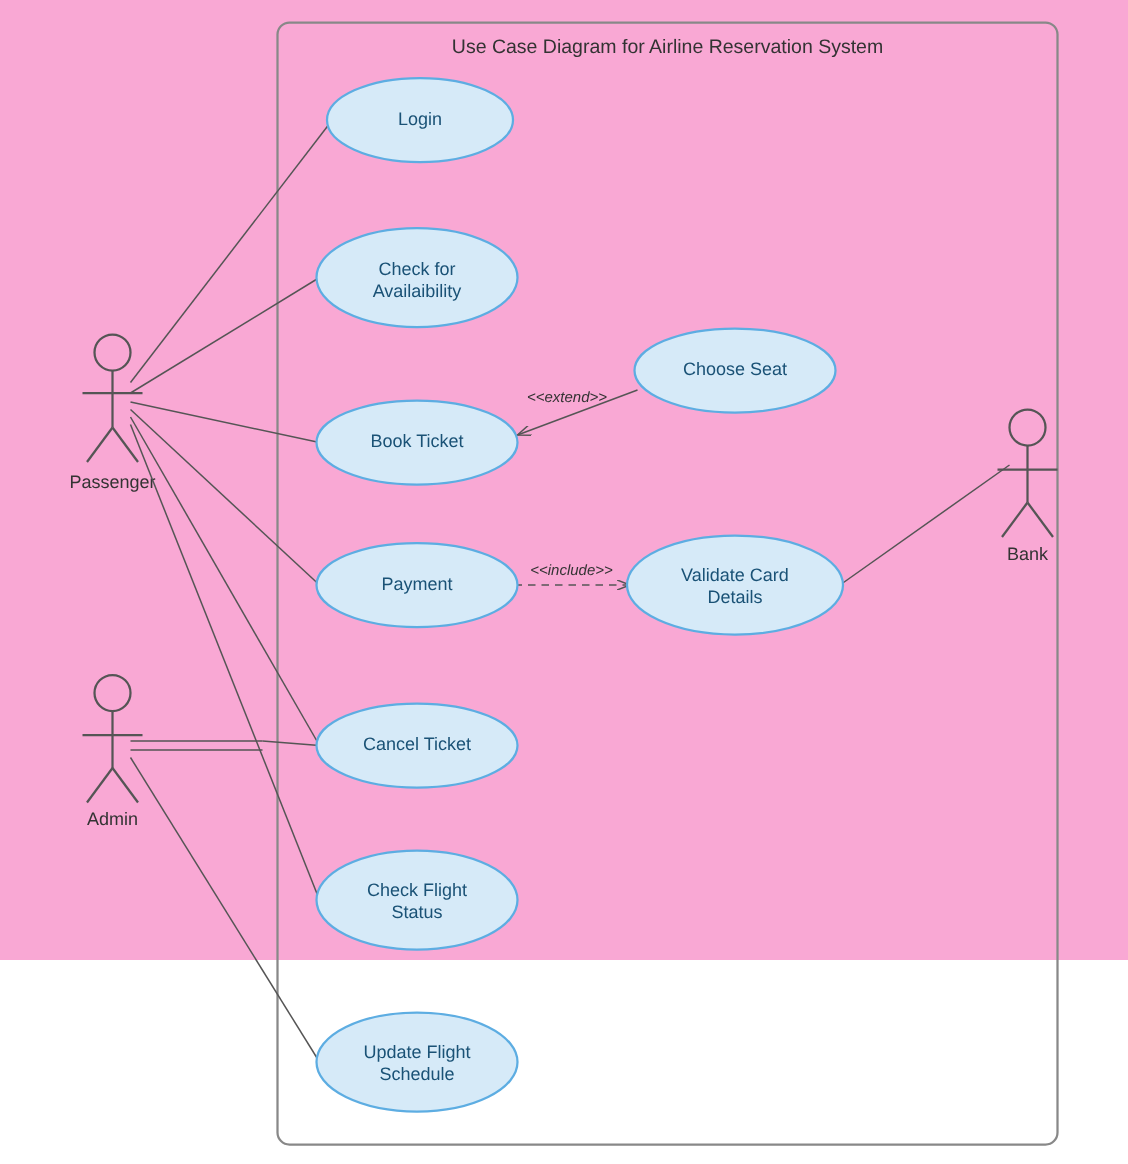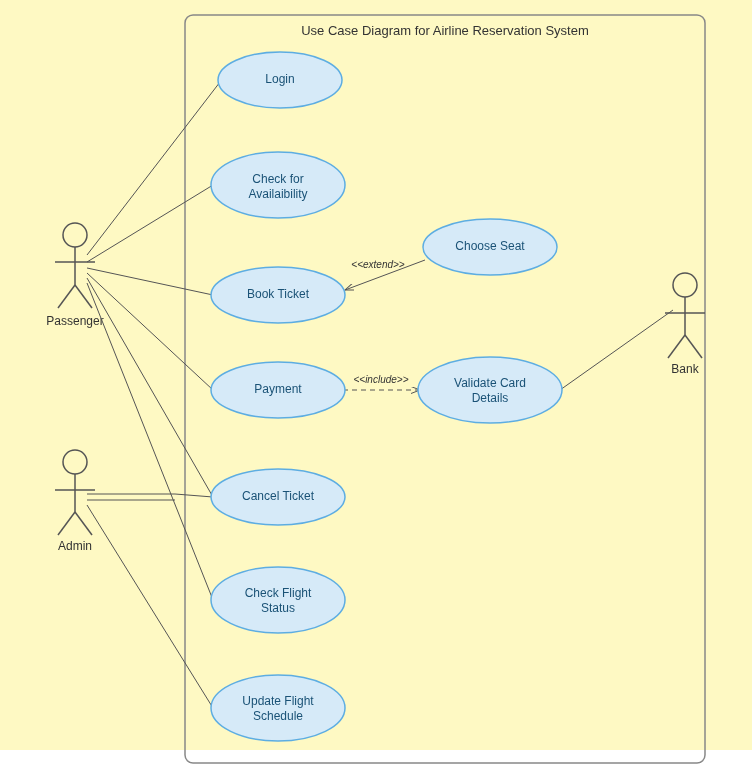--- a/index.html
+++ b/index.html
@@ -13,9 +13,9 @@
     }
     #diagram-container {
       width: 752px;
-      height: 750px;
+      height: 640px;
       position: relative;
-      background: #fef9c3;
+      background: #f9a8d4;
     }
     svg#main-svg {
       position: absolute;

